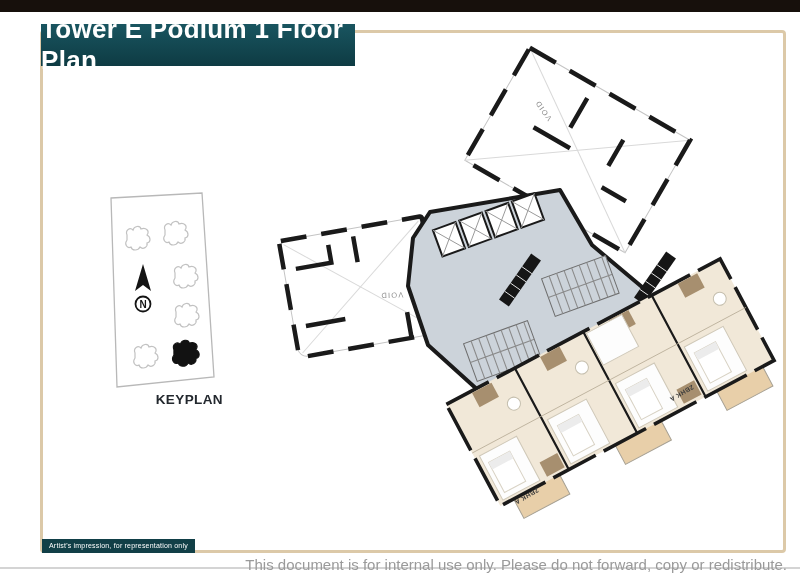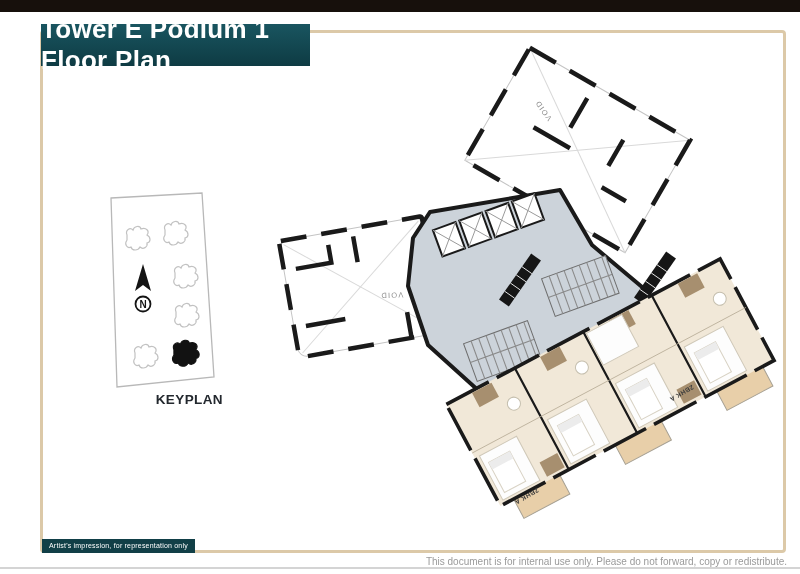--- a/index.html
+++ b/index.html
@@ -13,7 +13,7 @@
     border:3px solid #dcc9a8;border-radius:4px;background:#ffffff;
   }
   .banner{
-    position:absolute;left:41px;top:24px;width:269px;height:42px;z-index:6;
+    position:absolute;left:41px;top:24px;width:314px;height:42px;z-index:6;
     background:linear-gradient(180deg,#195560 0%,#0e3b43 100%);
     color:#ffffff;display:flex;align-items:center;justify-content:center;
     font-size:26px;font-weight:700;letter-spacing:0.3px;

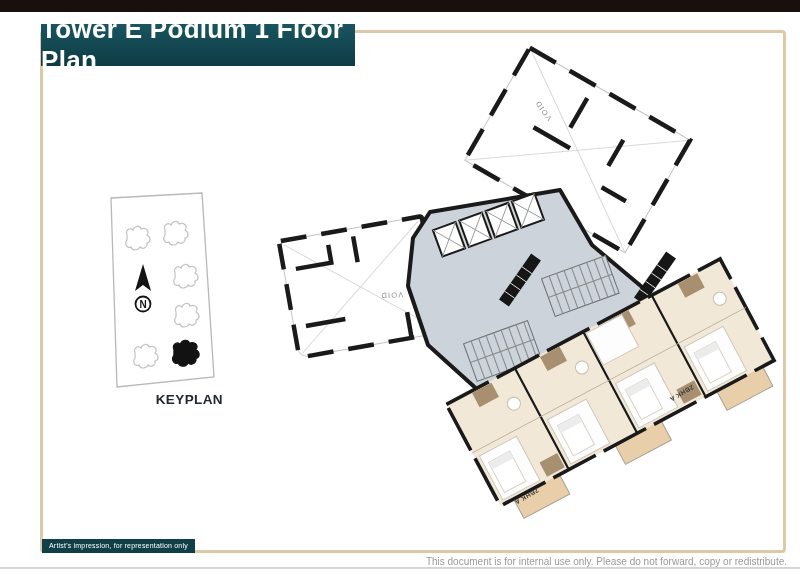--- a/index.html
+++ b/index.html
@@ -24,7 +24,7 @@
     padding:0 7px;letter-spacing:0.2px;
   }
   .footer-note{
-    position:absolute;right:13px;top:556px;font-size:10px;color:#9a9a9a;z-index:6;
+    position:absolute;right:13px;top:556px;font-size:15px;color:#9a9a9a;z-index:6;
   }
   .bottom-line{position:absolute;left:0;top:567px;width:800px;height:2px;background:#d4d4d4;}
   .keyplan-label{

